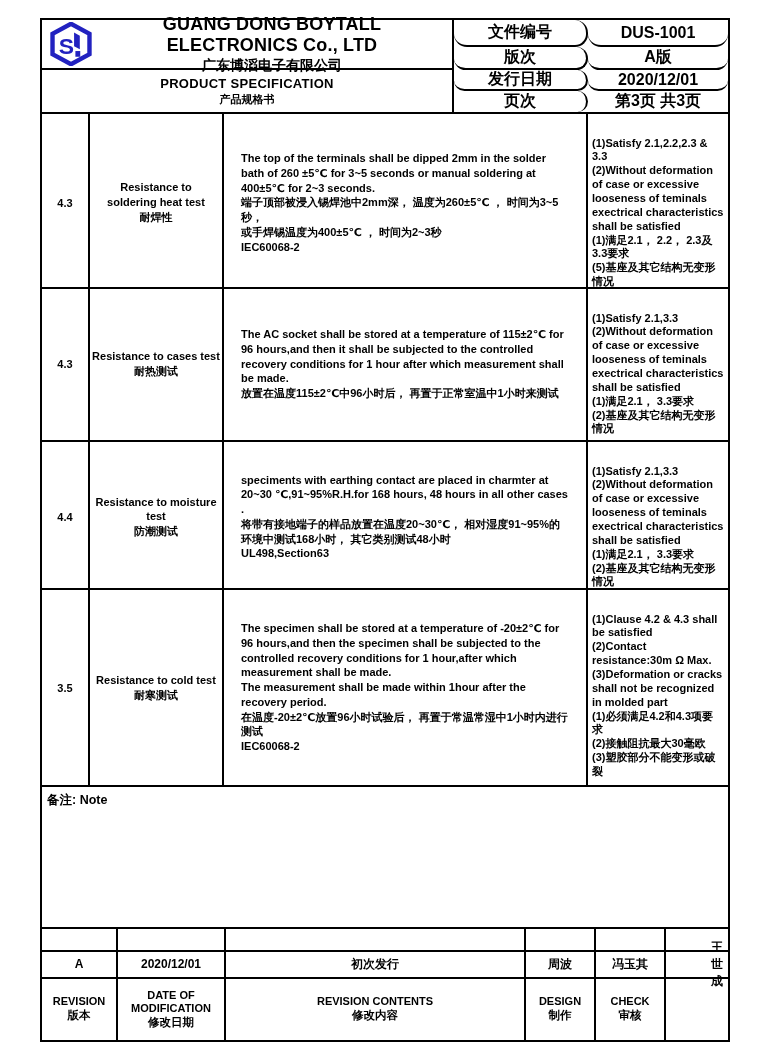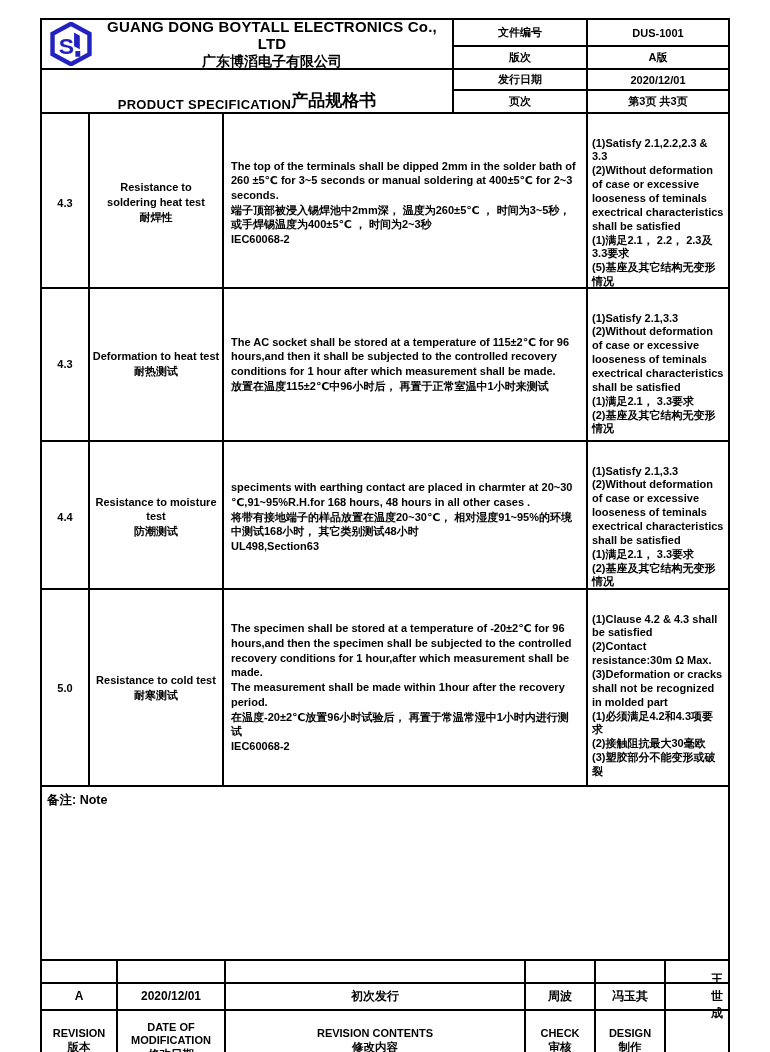--- a/index.html
+++ b/index.html
@@ -26,7 +26,7 @@
                display: flex; flex-direction: row; align-items: flex-end; justify-content: center; }
   .logo-wrap { width: 50px; flex: 0 0 50px; display: flex; align-items: center; justify-content: center; }
   .company-names { flex: 1; text-align: center; }
-  .company-en { font-size: 15px; font-weight: bold; letter-spacing: 0.2px; }
+  .company-en { font-size: 18px; font-weight: bold; letter-spacing: 0.2px; }
   .company-cn { font-size: 14px; font-weight: bold; margin-top: 1px; }
   .title-en { font-size: 13px; font-weight: bold; letter-spacing: 0.3px; }
   .title-cn { font-size: 17px; font-weight: bold; margin-top: 1px; }

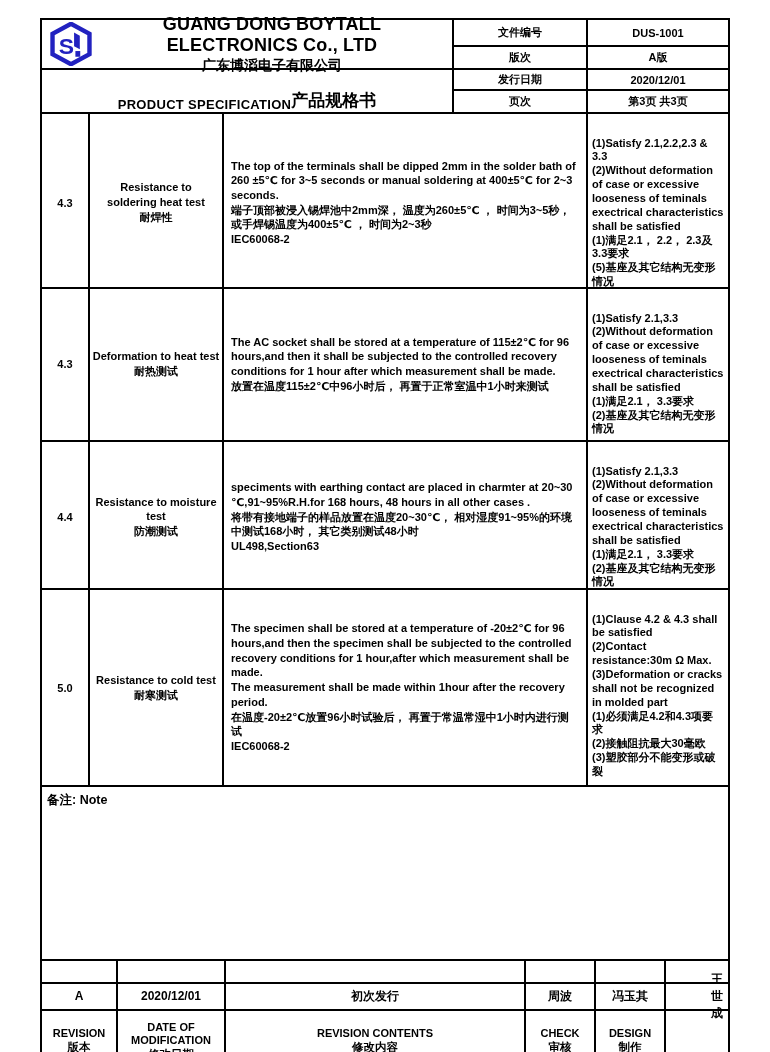--- a/index.html
+++ b/index.html
@@ -31,7 +31,7 @@
   .title-en { font-size: 13px; font-weight: bold; letter-spacing: 0.3px; }
   .title-cn { font-size: 17px; font-weight: bold; margin-top: 1px; }
   .hdr-cell { display: flex; align-items: center; justify-content: center;
-              font-size: 11px; font-weight: bold; }
+              font-size: 16px; font-weight: bold; border-radius: 13px; }
   .hdr-lbl { border-right: 2px solid #000; }
   .hdr-bb { border-bottom: 2px solid #000; }
 

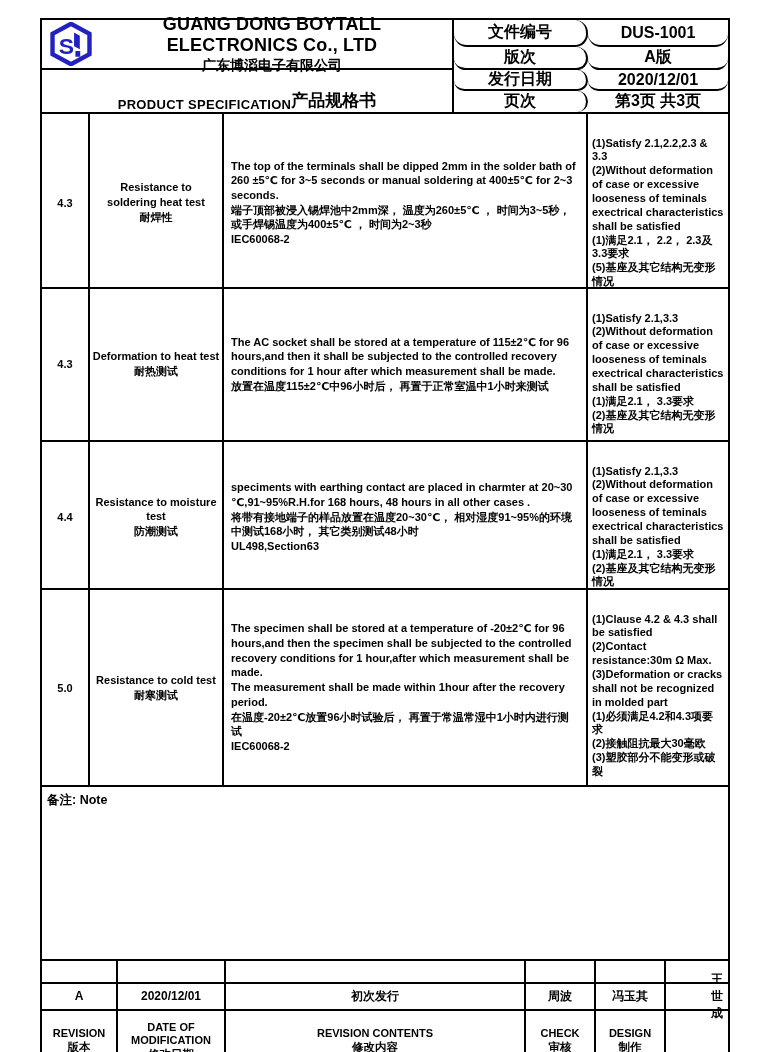--- a/index.html
+++ b/index.html
@@ -23,7 +23,7 @@
   .hdr-company { grid-area: 1 / 1 / 3 / 2; border-right: 2px solid #000; border-bottom: 2px solid #000;
                  display: flex; align-items: center; padding: 2px 4px; }
   .hdr-title { grid-area: 3 / 1 / 5 / 2; border-right: 2px solid #000;
-               display: flex; flex-direction: row; align-items: flex-end; justify-content: center; }
+               display: flex; flex-direction: column; align-items: center; justify-content: center; }
   .logo-wrap { width: 50px; flex: 0 0 50px; display: flex; align-items: center; justify-content: center; }
   .company-names { flex: 1; text-align: center; }
   .company-en { font-size: 18px; font-weight: bold; letter-spacing: 0.2px; }

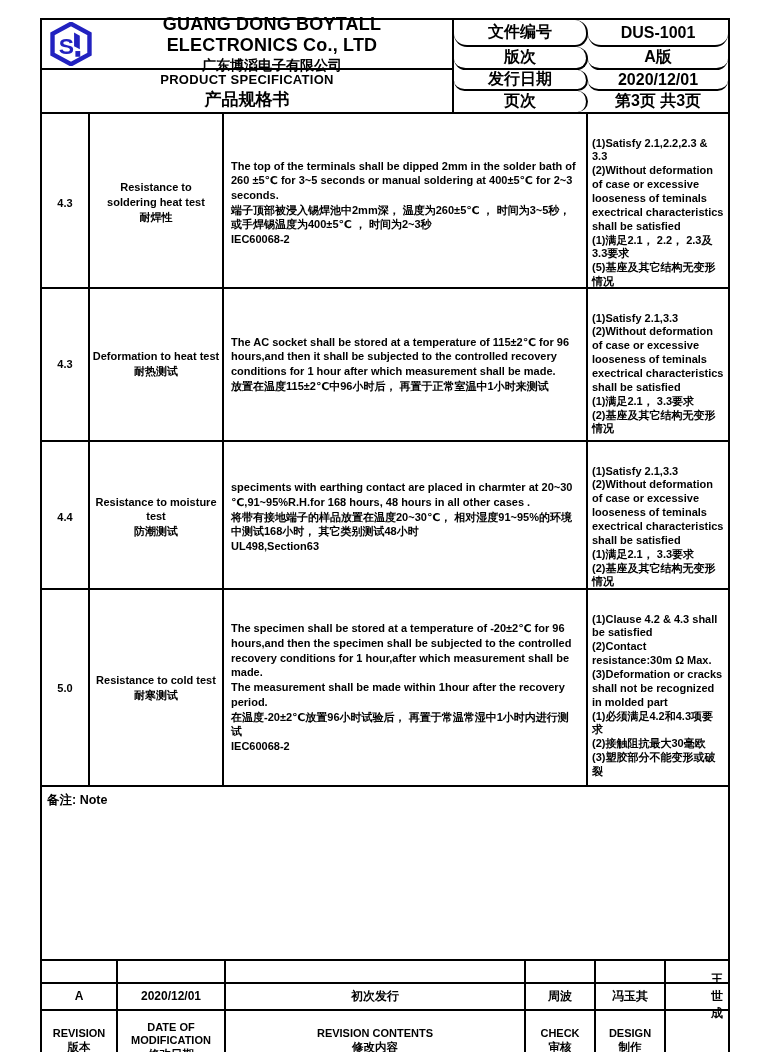--- a/index.html
+++ b/index.html
@@ -29,7 +29,7 @@
   .company-en { font-size: 18px; font-weight: bold; letter-spacing: 0.2px; }
   .company-cn { font-size: 14px; font-weight: bold; margin-top: 1px; }
   .title-en { font-size: 13px; font-weight: bold; letter-spacing: 0.3px; }
-  .title-cn { font-size: 17px; font-weight: bold; margin-top: 1px; }
+  .title-cn { font-size: 11px; font-weight: bold; margin-top: 1px; }
   .hdr-cell { display: flex; align-items: center; justify-content: center;
               font-size: 16px; font-weight: bold; border-radius: 13px; }
   .hdr-lbl { border-right: 2px solid #000; }

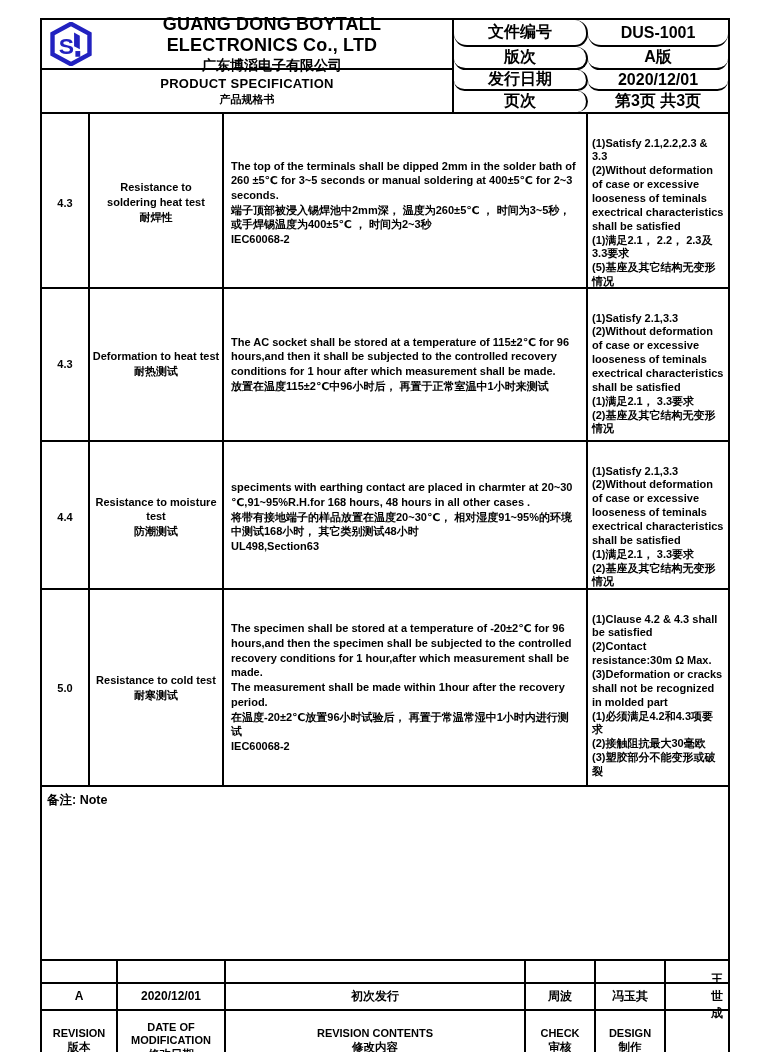--- a/index.html
+++ b/index.html
@@ -43,7 +43,7 @@
   .cell-no { display: flex; align-items: center; justify-content: center; font-size: 11px; font-weight: bold; }
   .cell-name { display: flex; align-items: center; justify-content: center; text-align: center;
                font-size: 11px; font-weight: bold; white-space: pre-line; line-height: 1.35; padding: 2px; }
-  .cell-desc { display: flex; align-items: center; padding: 4px 7px; }
+  .cell-desc { display: flex; align-items: center; padding: 4px 17px; }
   .cell-desc > div { font-size: 11px; font-weight: bold; white-space: pre-line; line-height: 1.34; }
   .cell-crit { padding: 3px 4px; font-size: 11px; font-weight: bold; white-space: pre-line; line-height: 1.26; margin-top: 20px; }
 

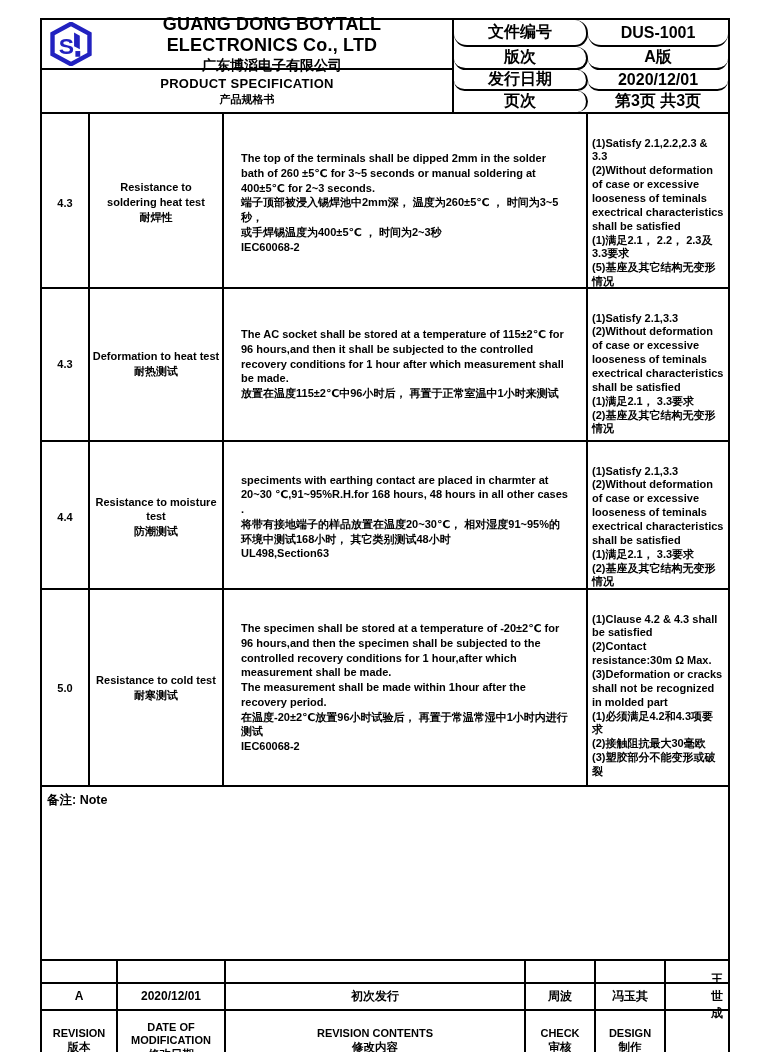--- a/index.html
+++ b/index.html
@@ -123,7 +123,7 @@
 
       <div class="spec-row h-r2">
         <div class="cell cell-no">4.3</div>
-        <div class="cell cell-name">Deformation to heat test
+        <div class="cell cell-name">Resistance to cases test
 耐热测试</div>
         <div class="cell cell-desc">
           <div>The AC socket shall be stored at a temperature of 115±2℃ for 96 hours,and then it shall be subjected to the controlled recovery conditions for 1 hour after which measurement shall be made.

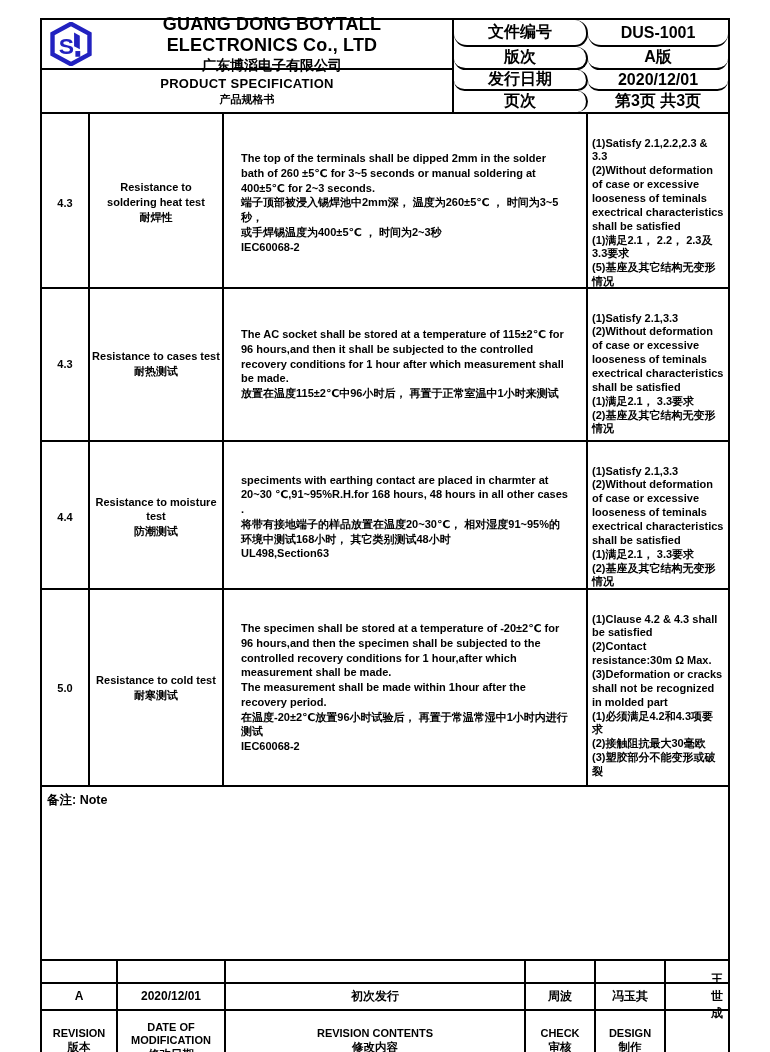--- a/index.html
+++ b/index.html
@@ -151,7 +151,7 @@
       </div>
 
       <div class="spec-row h-r4">
-        <div class="cell cell-no">5.0</div>
+        <div class="cell cell-no">3.5</div>
         <div class="cell cell-name">Resistance to cold test
 耐寒测试</div>
         <div class="cell cell-desc">

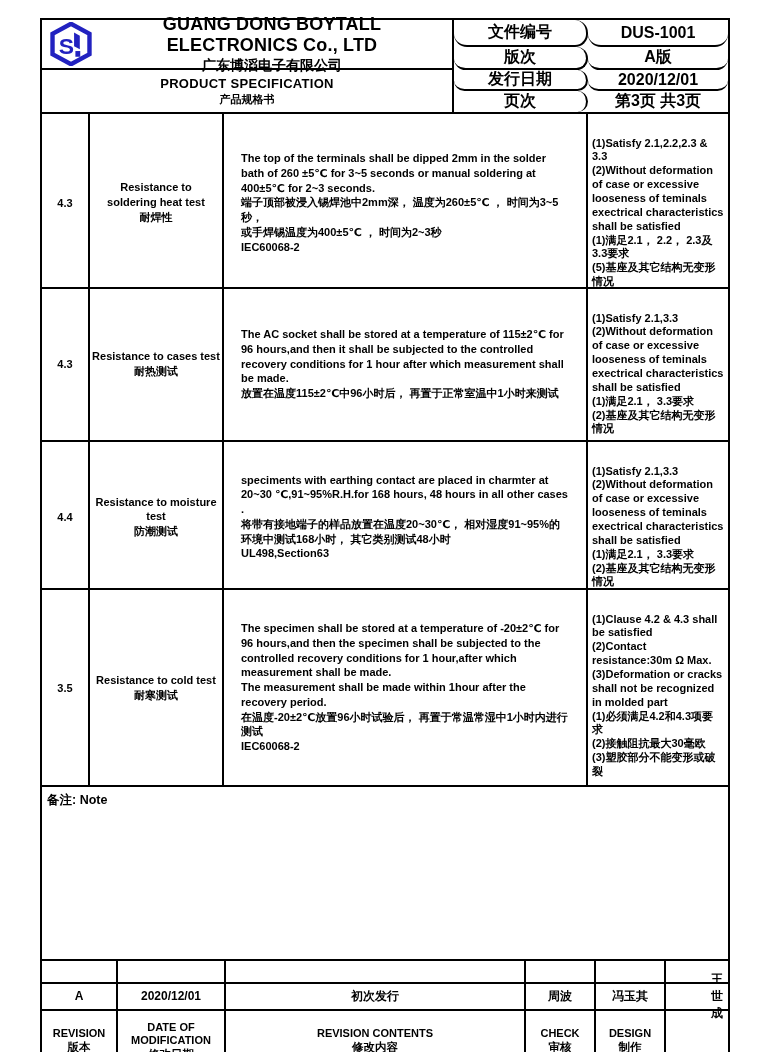--- a/index.html
+++ b/index.html
@@ -53,7 +53,7 @@
   .h-r4 { height: 196px; }
 
   
-  .note-box { height: 176px; padding: 3px 5px; }
+  .note-box { height: 144px; padding: 3px 5px; }
   .note-label { font-size: 12.5px; font-weight: bold; }
 
   

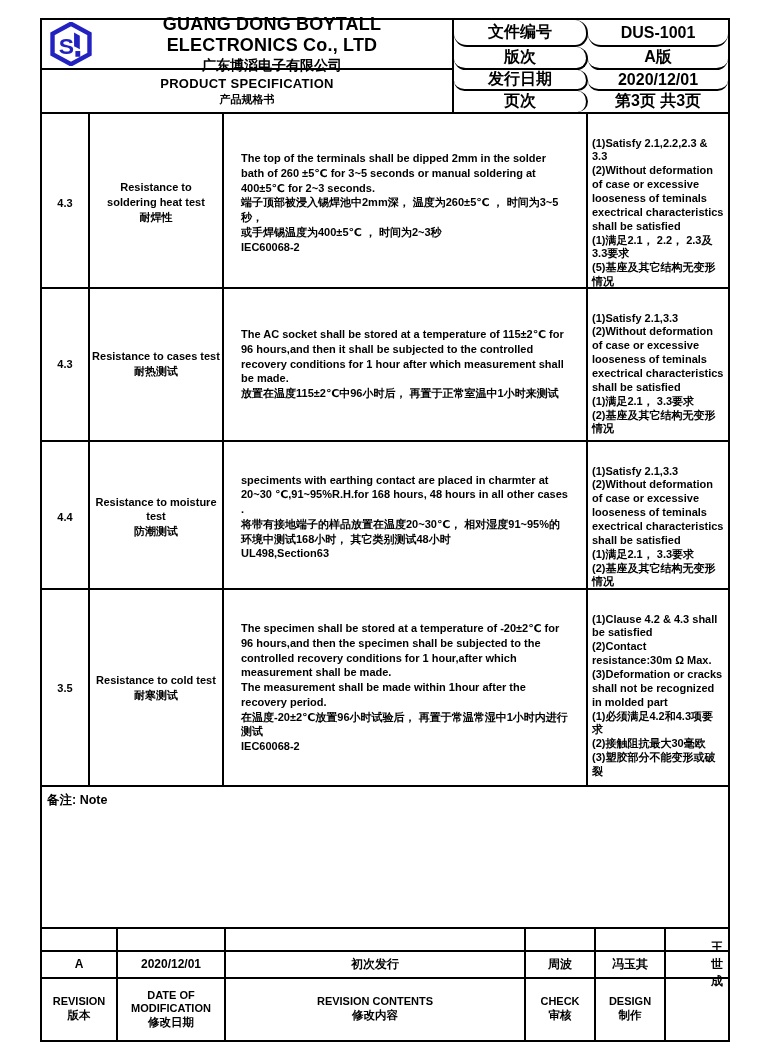--- a/index.html
+++ b/index.html
@@ -204,13 +204,13 @@
         <div class="f-head-cn">修改内容</div>
       </div>
       <div class="fcell last-row">
+        <div class="f-head-en">DESIGN</div>
+        <div class="f-head-cn">制作</div>
+      </div>
+      <div class="fcell last-row">
         <div class="f-head-en">CHECK</div>
         <div class="f-head-cn">审核</div>
       </div>
-      <div class="fcell last-row">
-        <div class="f-head-en">DESIGN</div>
-        <div class="f-head-cn">制作</div>
-      </div>
     </div>
 
   </div>

